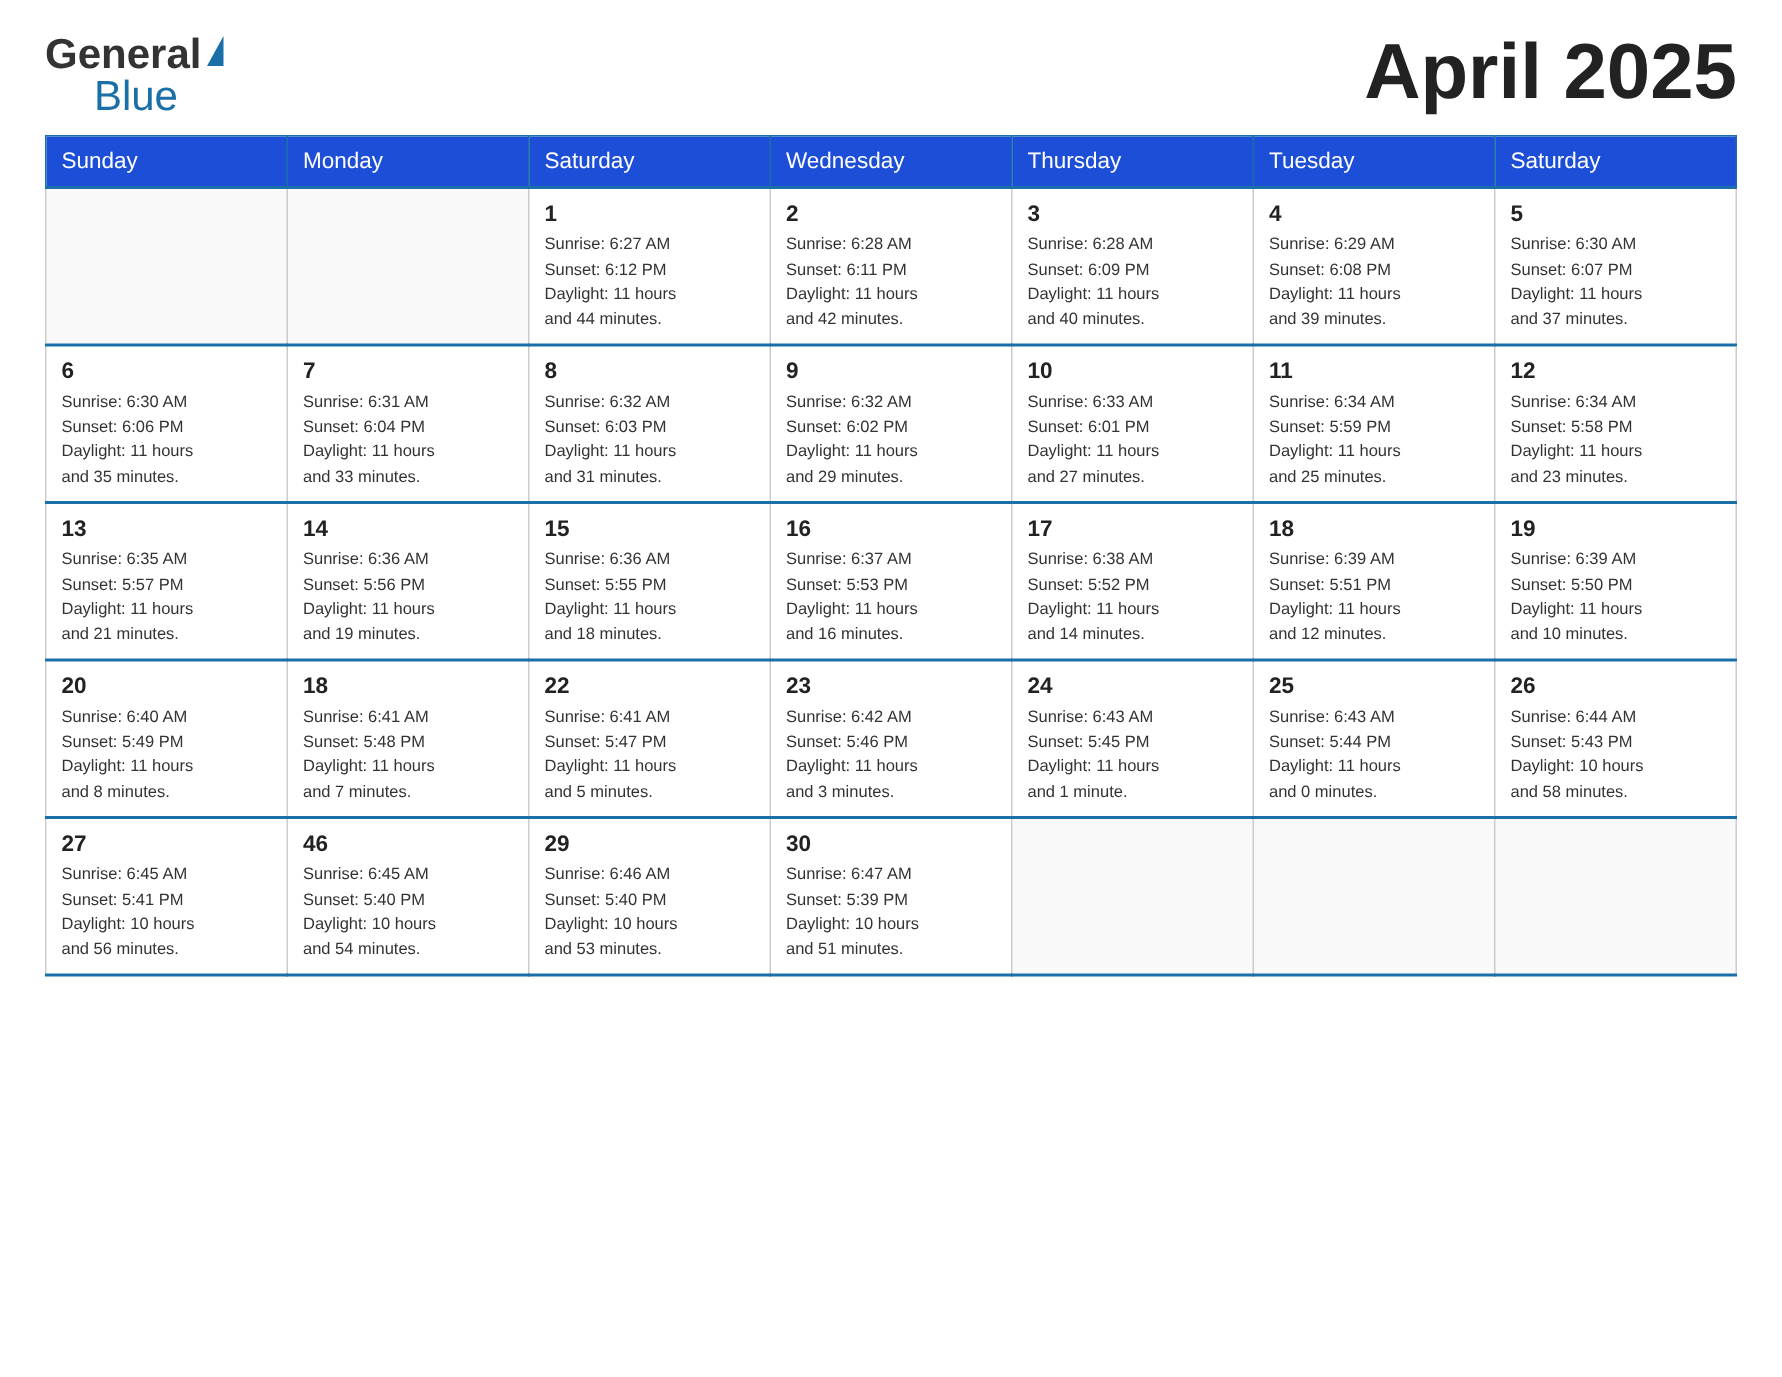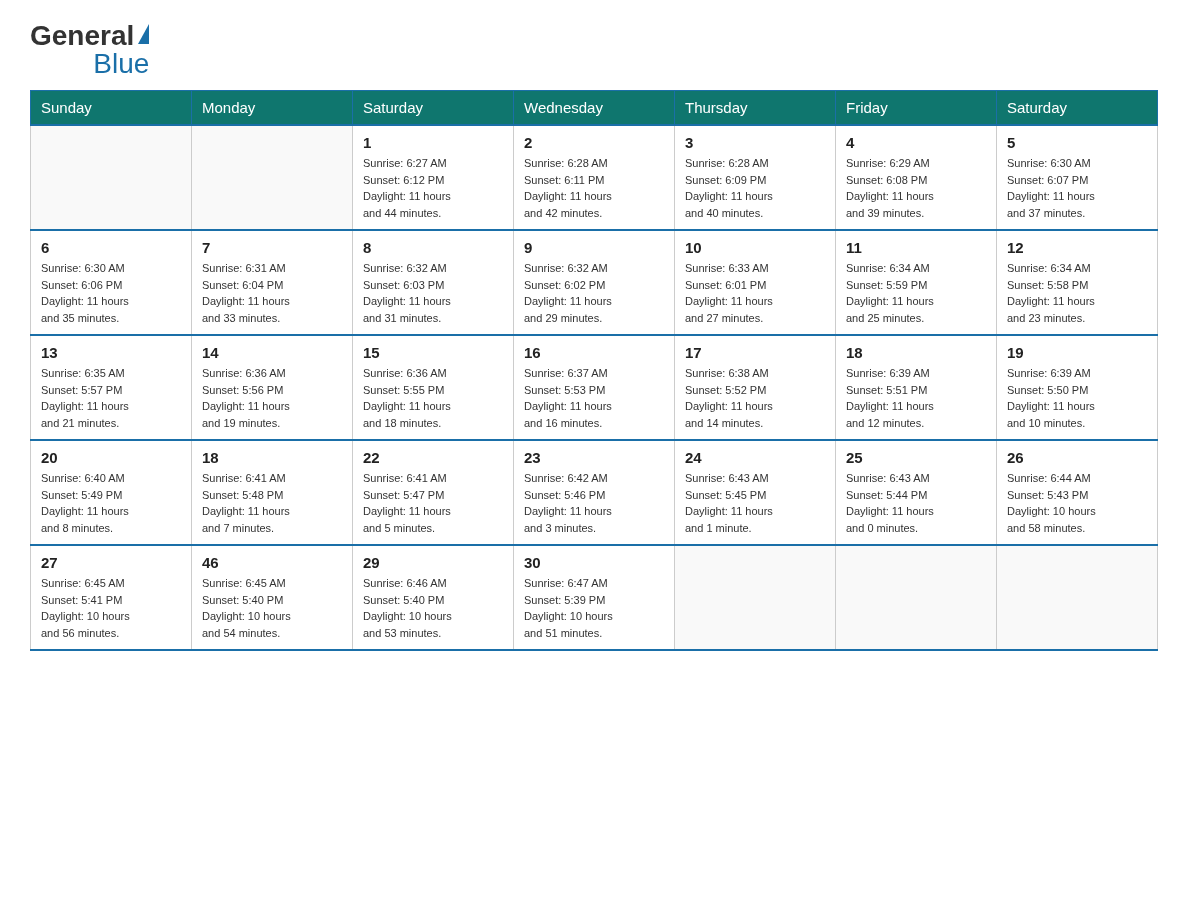--- a/index.html
+++ b/index.html
@@ -20,7 +20,7 @@
     .logo {
       display: flex;
       flex-direction: column;
-      align-items: flex-end;
+      align-items: center;
     }
     .logo-line {
       display: flex;

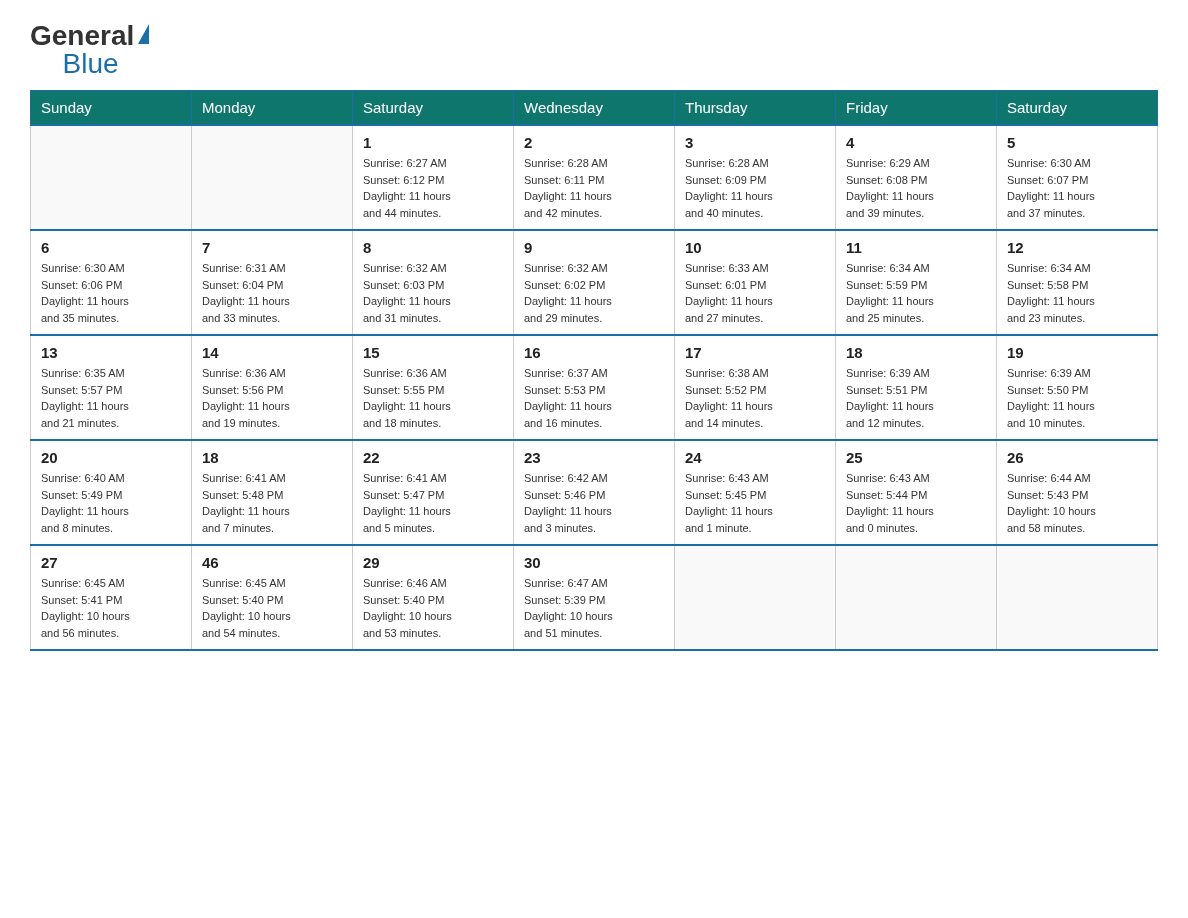--- a/index.html
+++ b/index.html
@@ -94,6 +94,7 @@
     <span style="font-size:28px;font-weight:normal;color:#1a6fa8;margin-top:-4px;margin-left:2px;">Blue</span>
   </div>
   <div class="title-section">
+    <div class="month-title">April 2025</div>
   </div>
 </div>
 

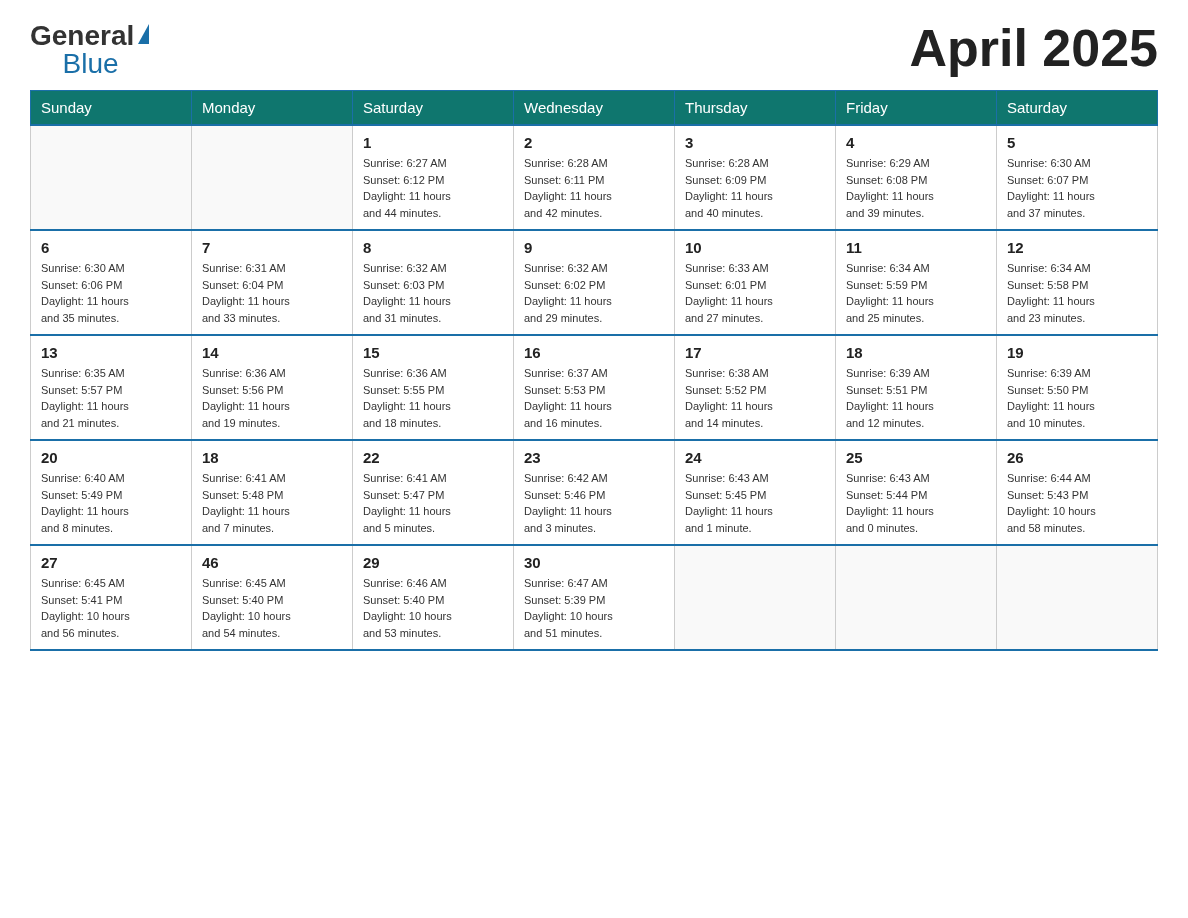--- a/index.html
+++ b/index.html
@@ -46,7 +46,7 @@
       margin-top: 10px;
     }
     .calendar th {
-      background-color: #0f766e;
+      background-color: #1d4ed8;
       color: #fff;
       font-size: 15px;
       font-weight: normal;

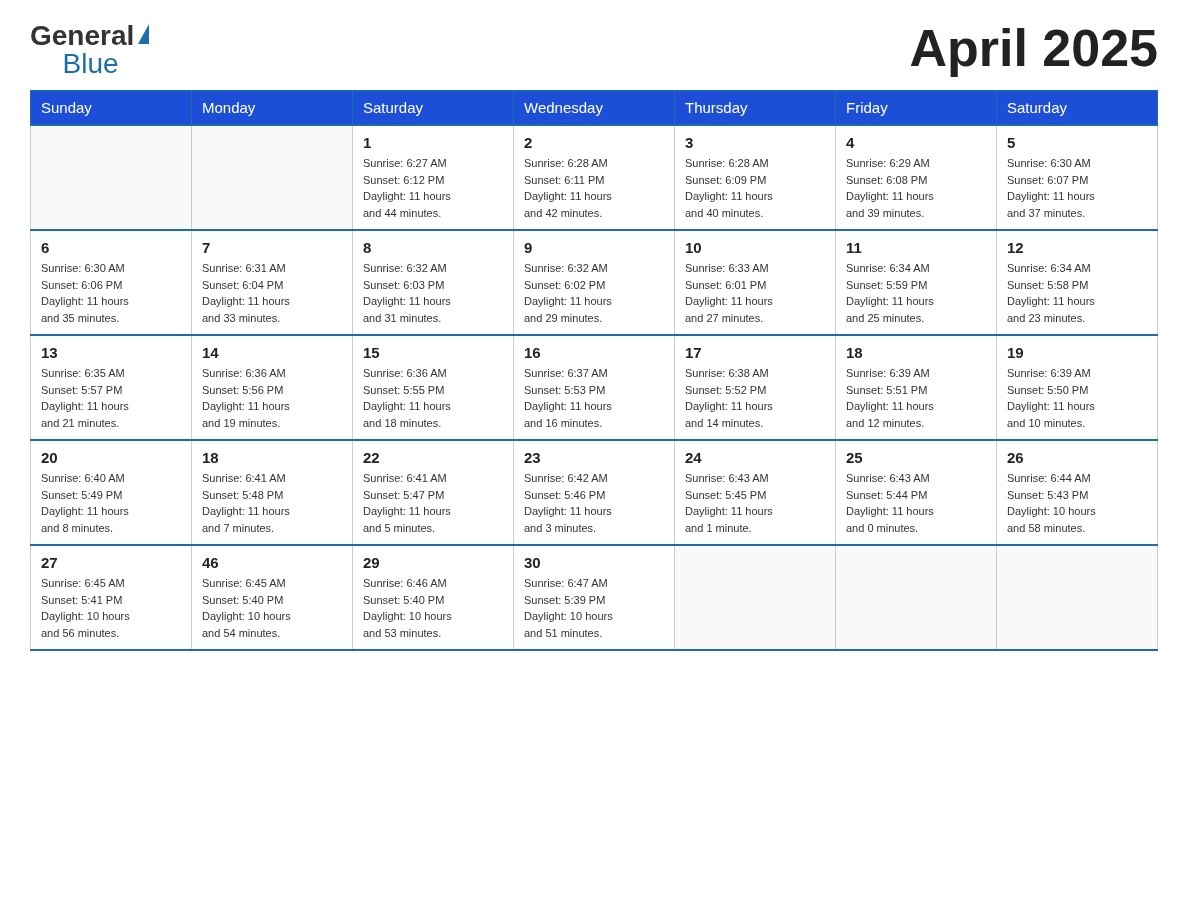--- a/index.html
+++ b/index.html
@@ -106,7 +106,7 @@
         <th>Saturday</th>
         <th>Wednesday</th>
         <th>Thursday</th>
-        <th>Friday</th>
+        <th>Tuesday</th>
         <th>Saturday</th>
       </tr>
   </thead>

